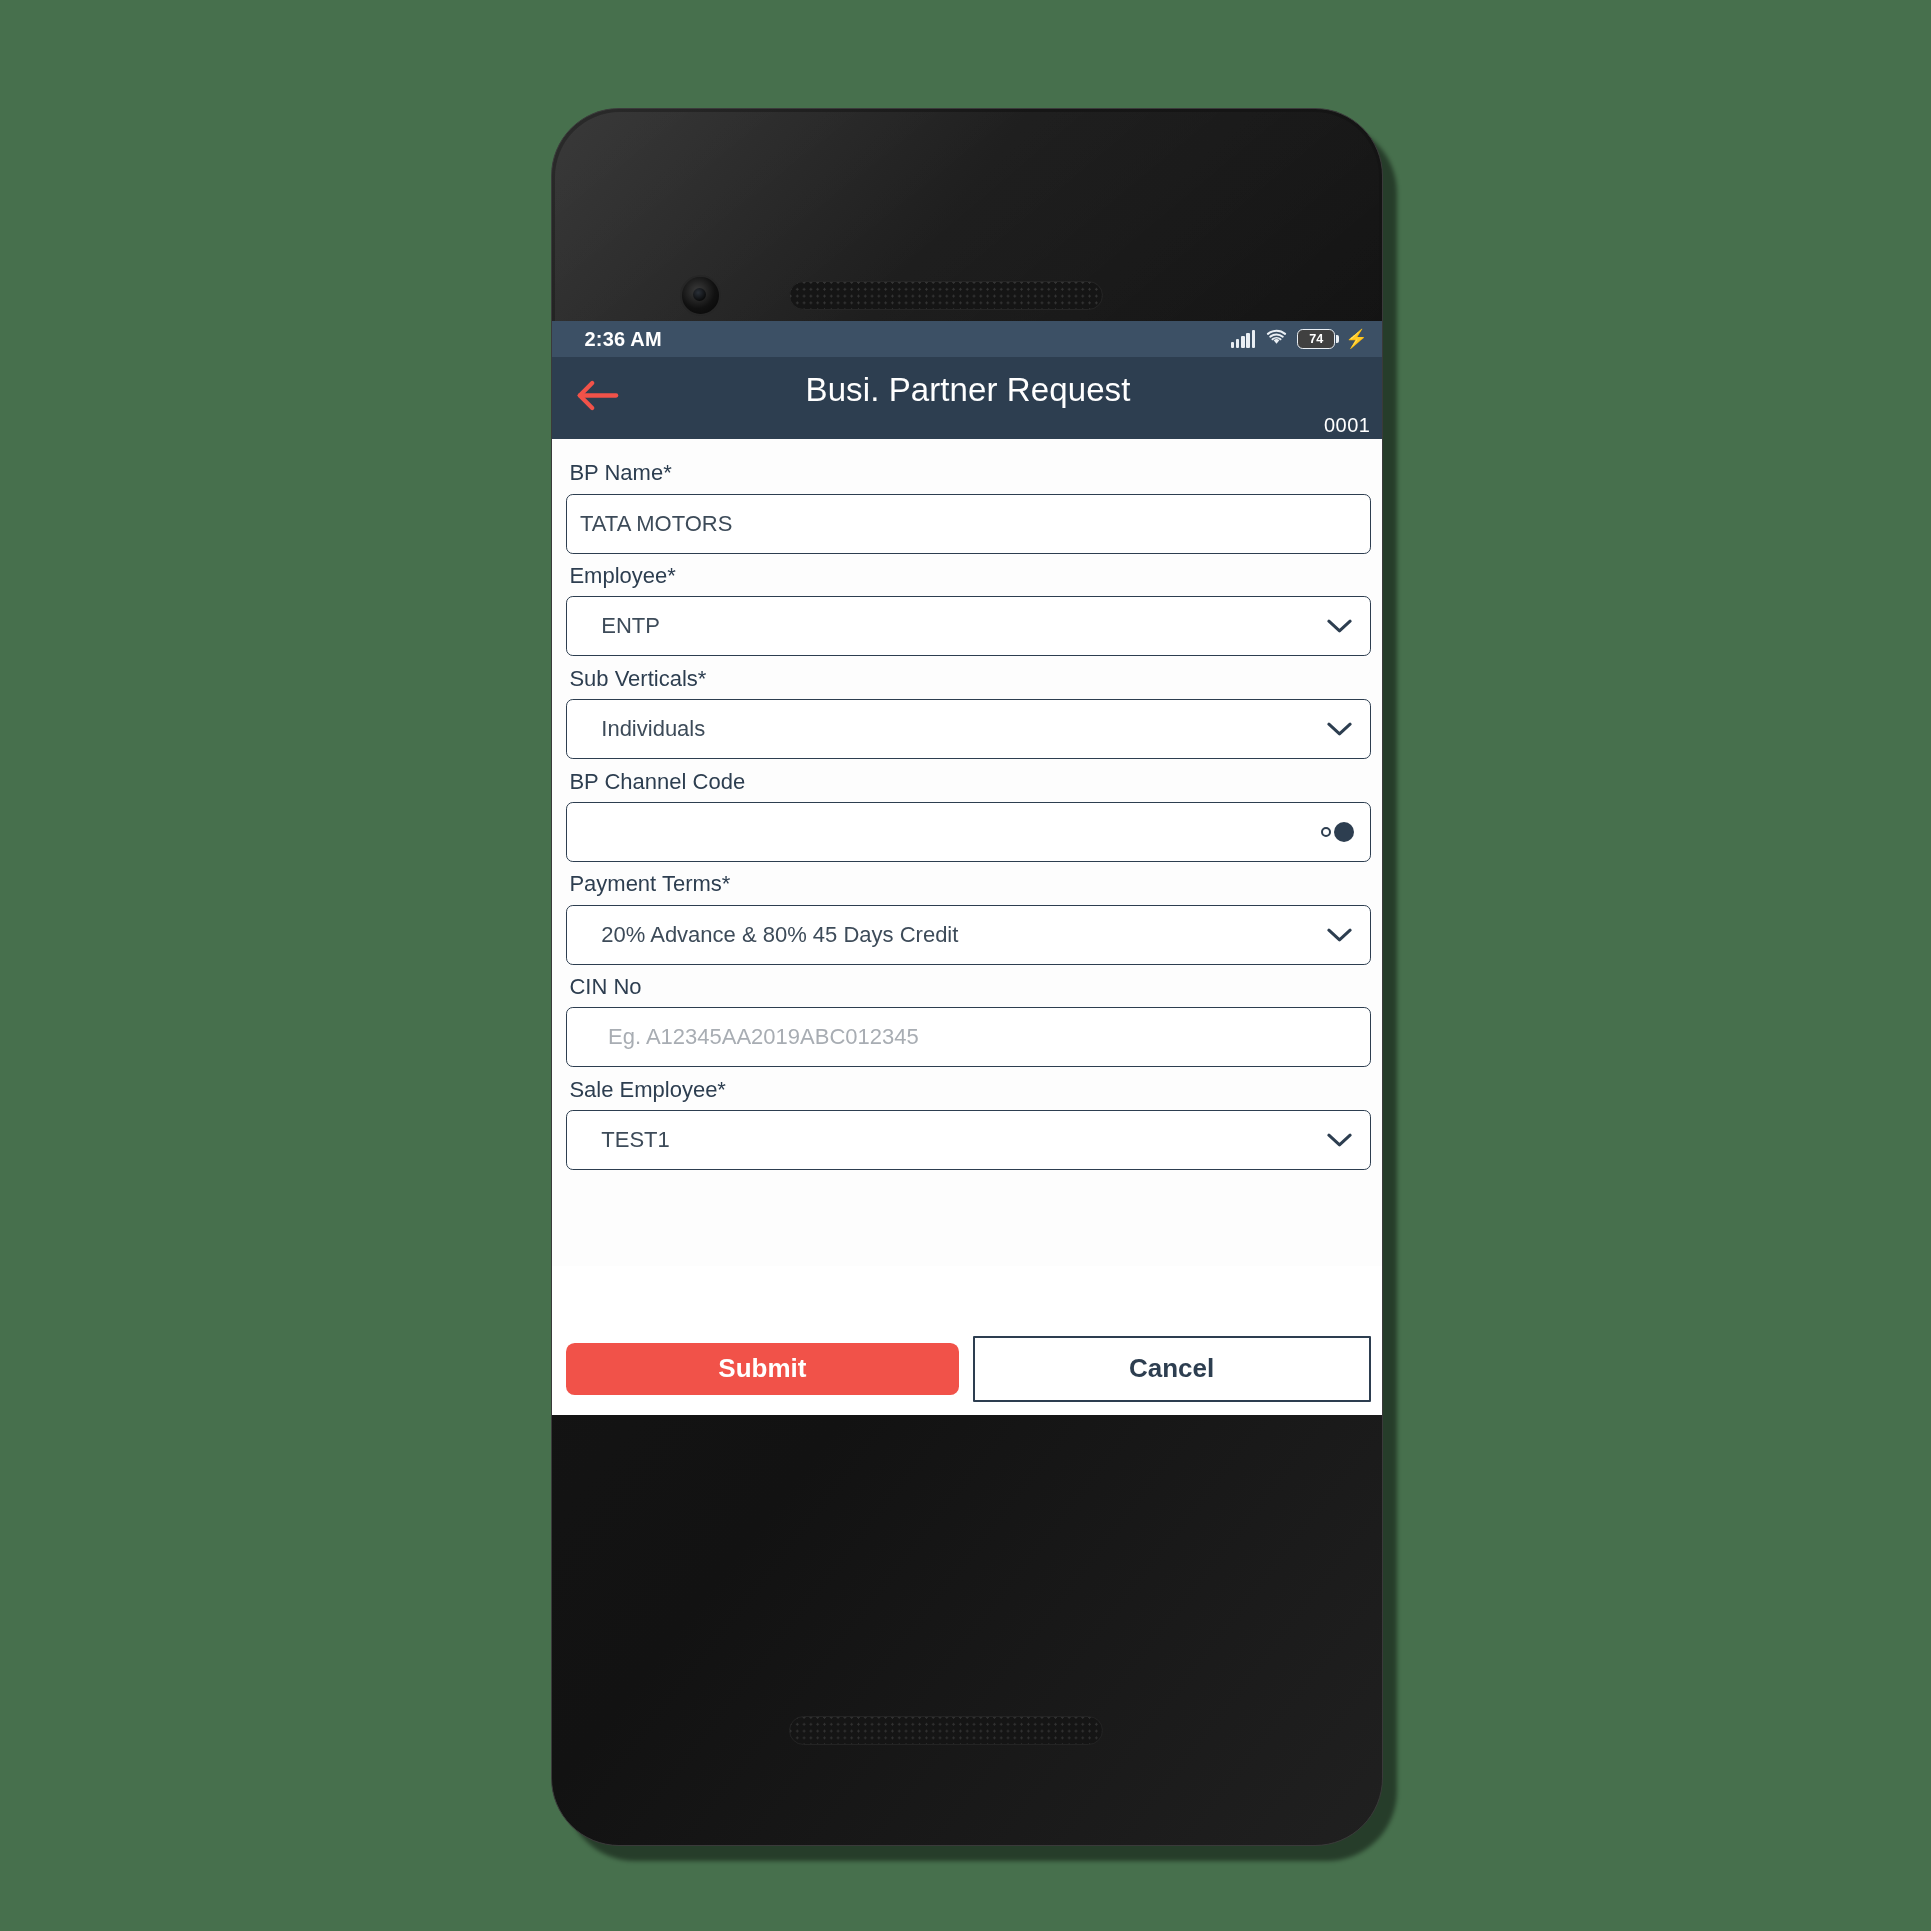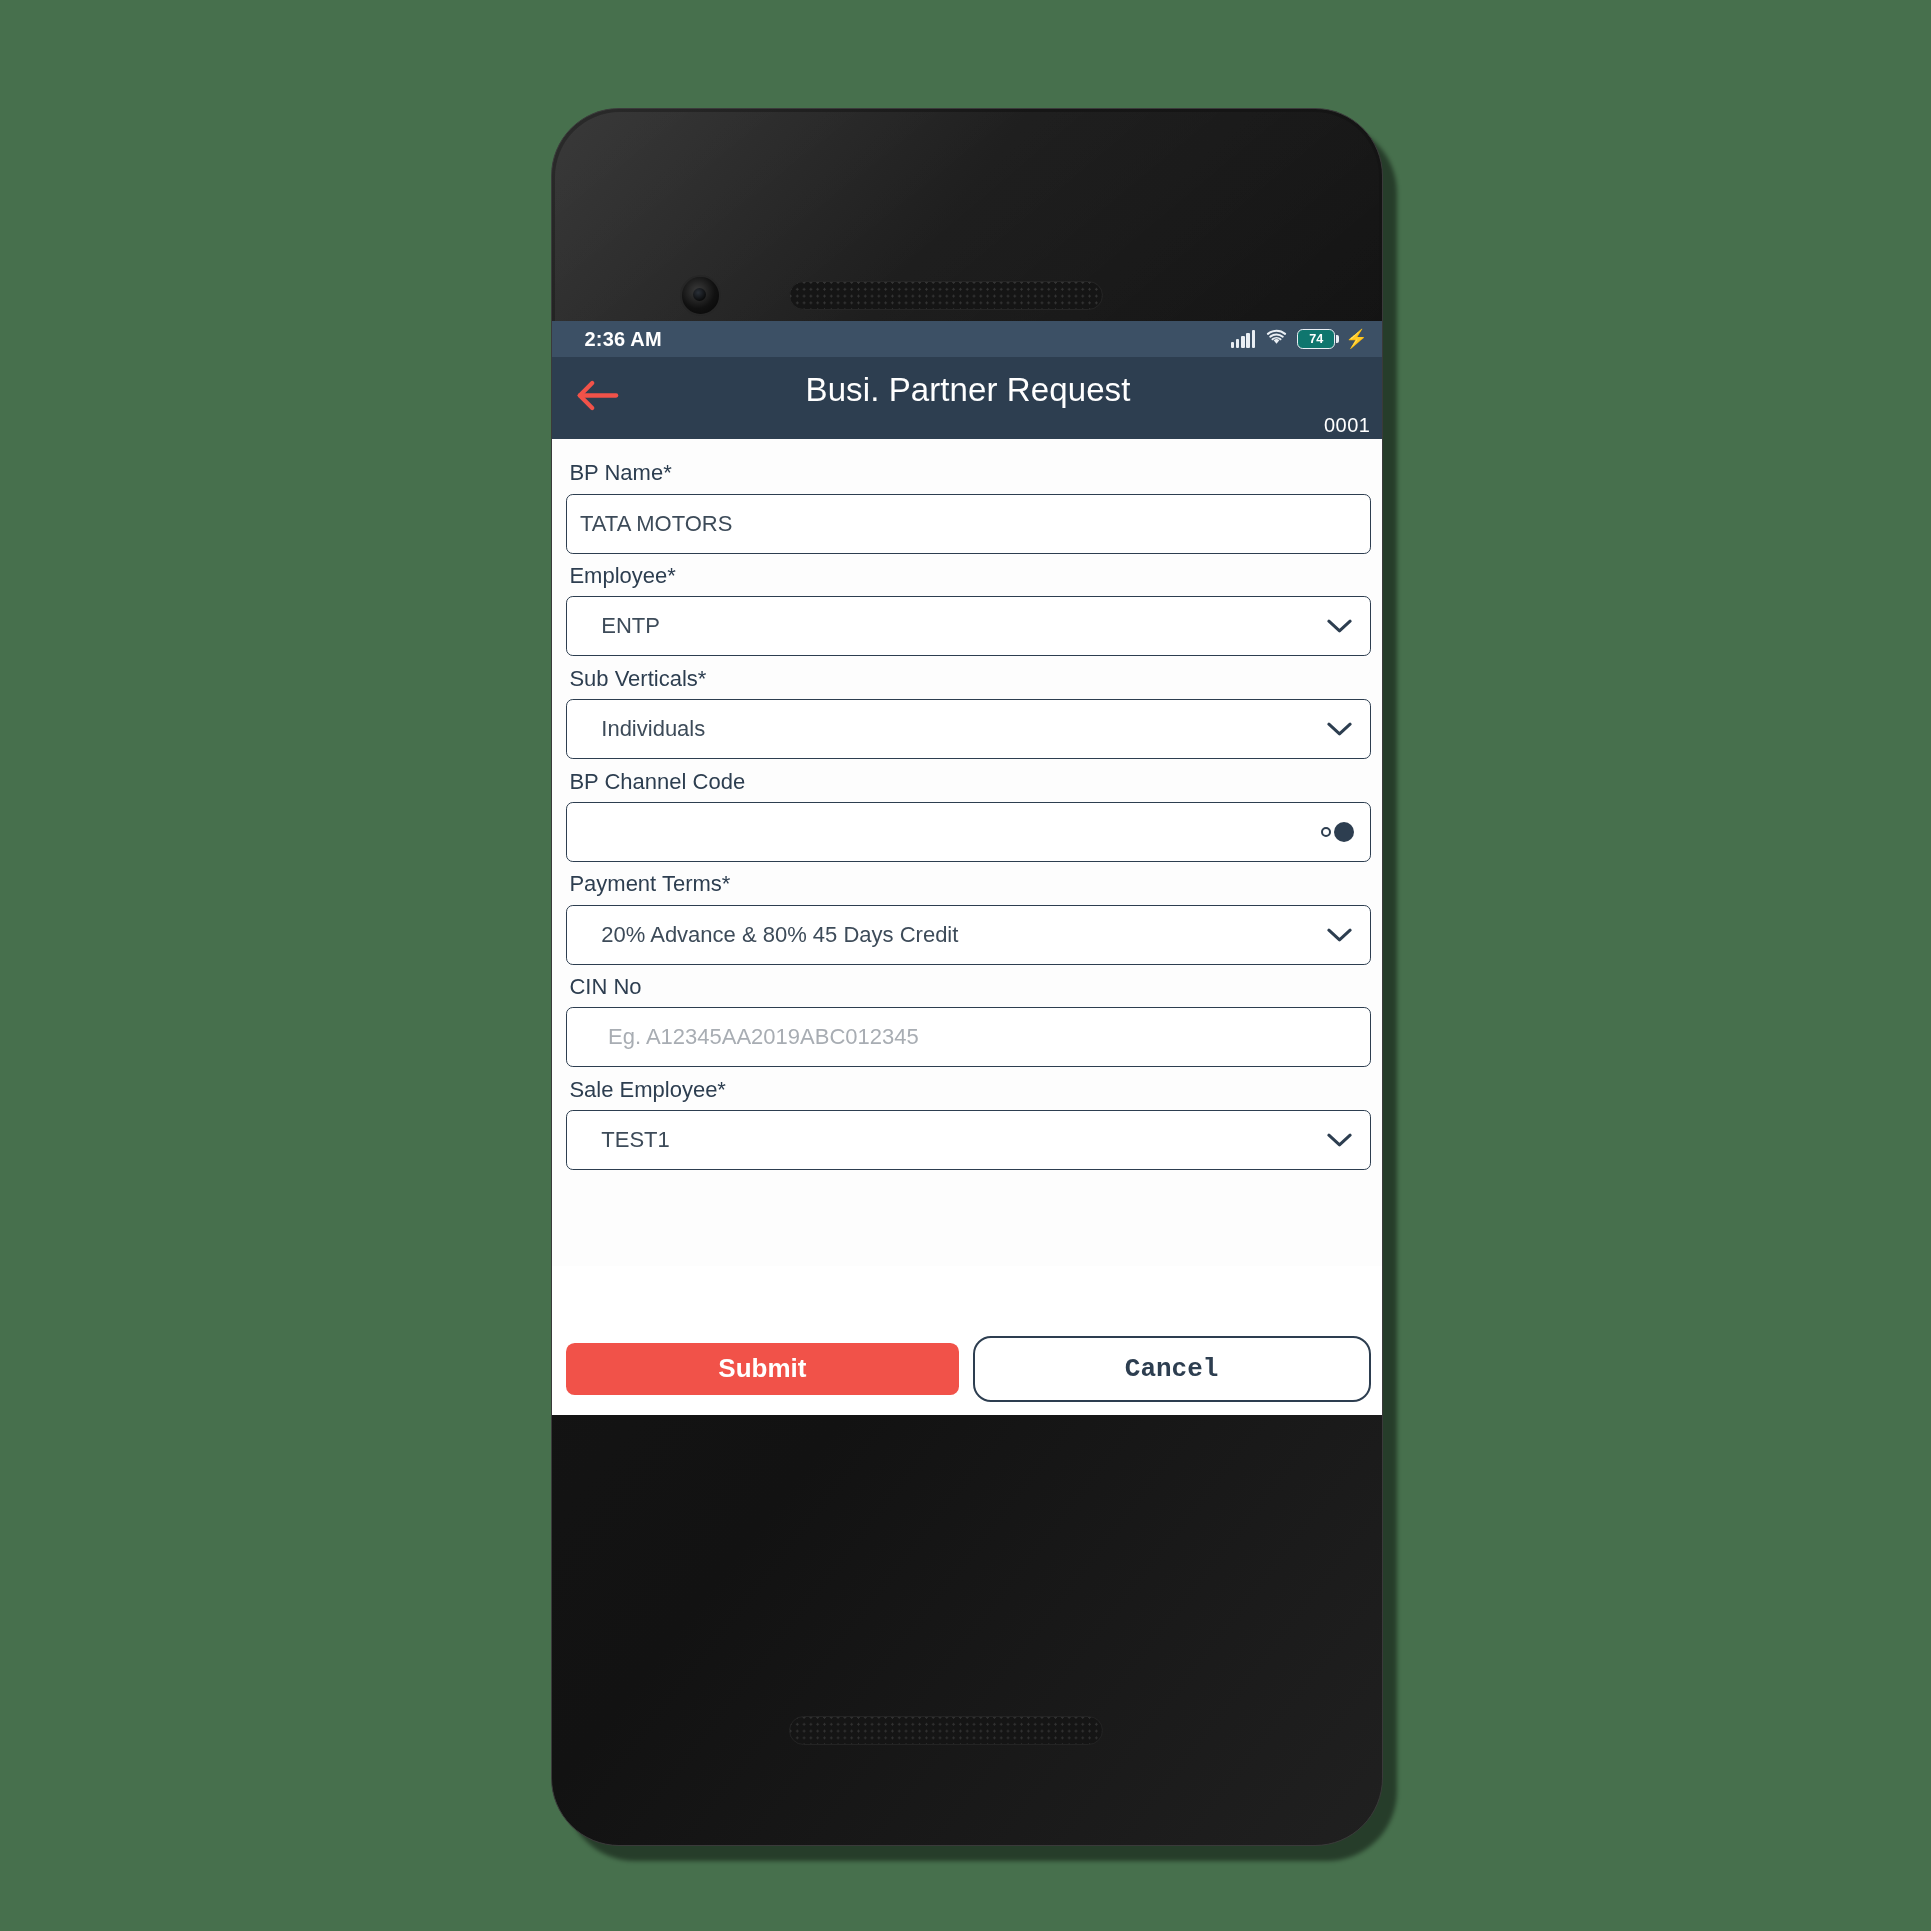--- a/index.html
+++ b/index.html
@@ -167,7 +167,7 @@
     display: flex;
     align-items: center;
     justify-content: center;
-    background: #0f766e;
+    background: #404040;
   }
   .battery::after {
     content: "";

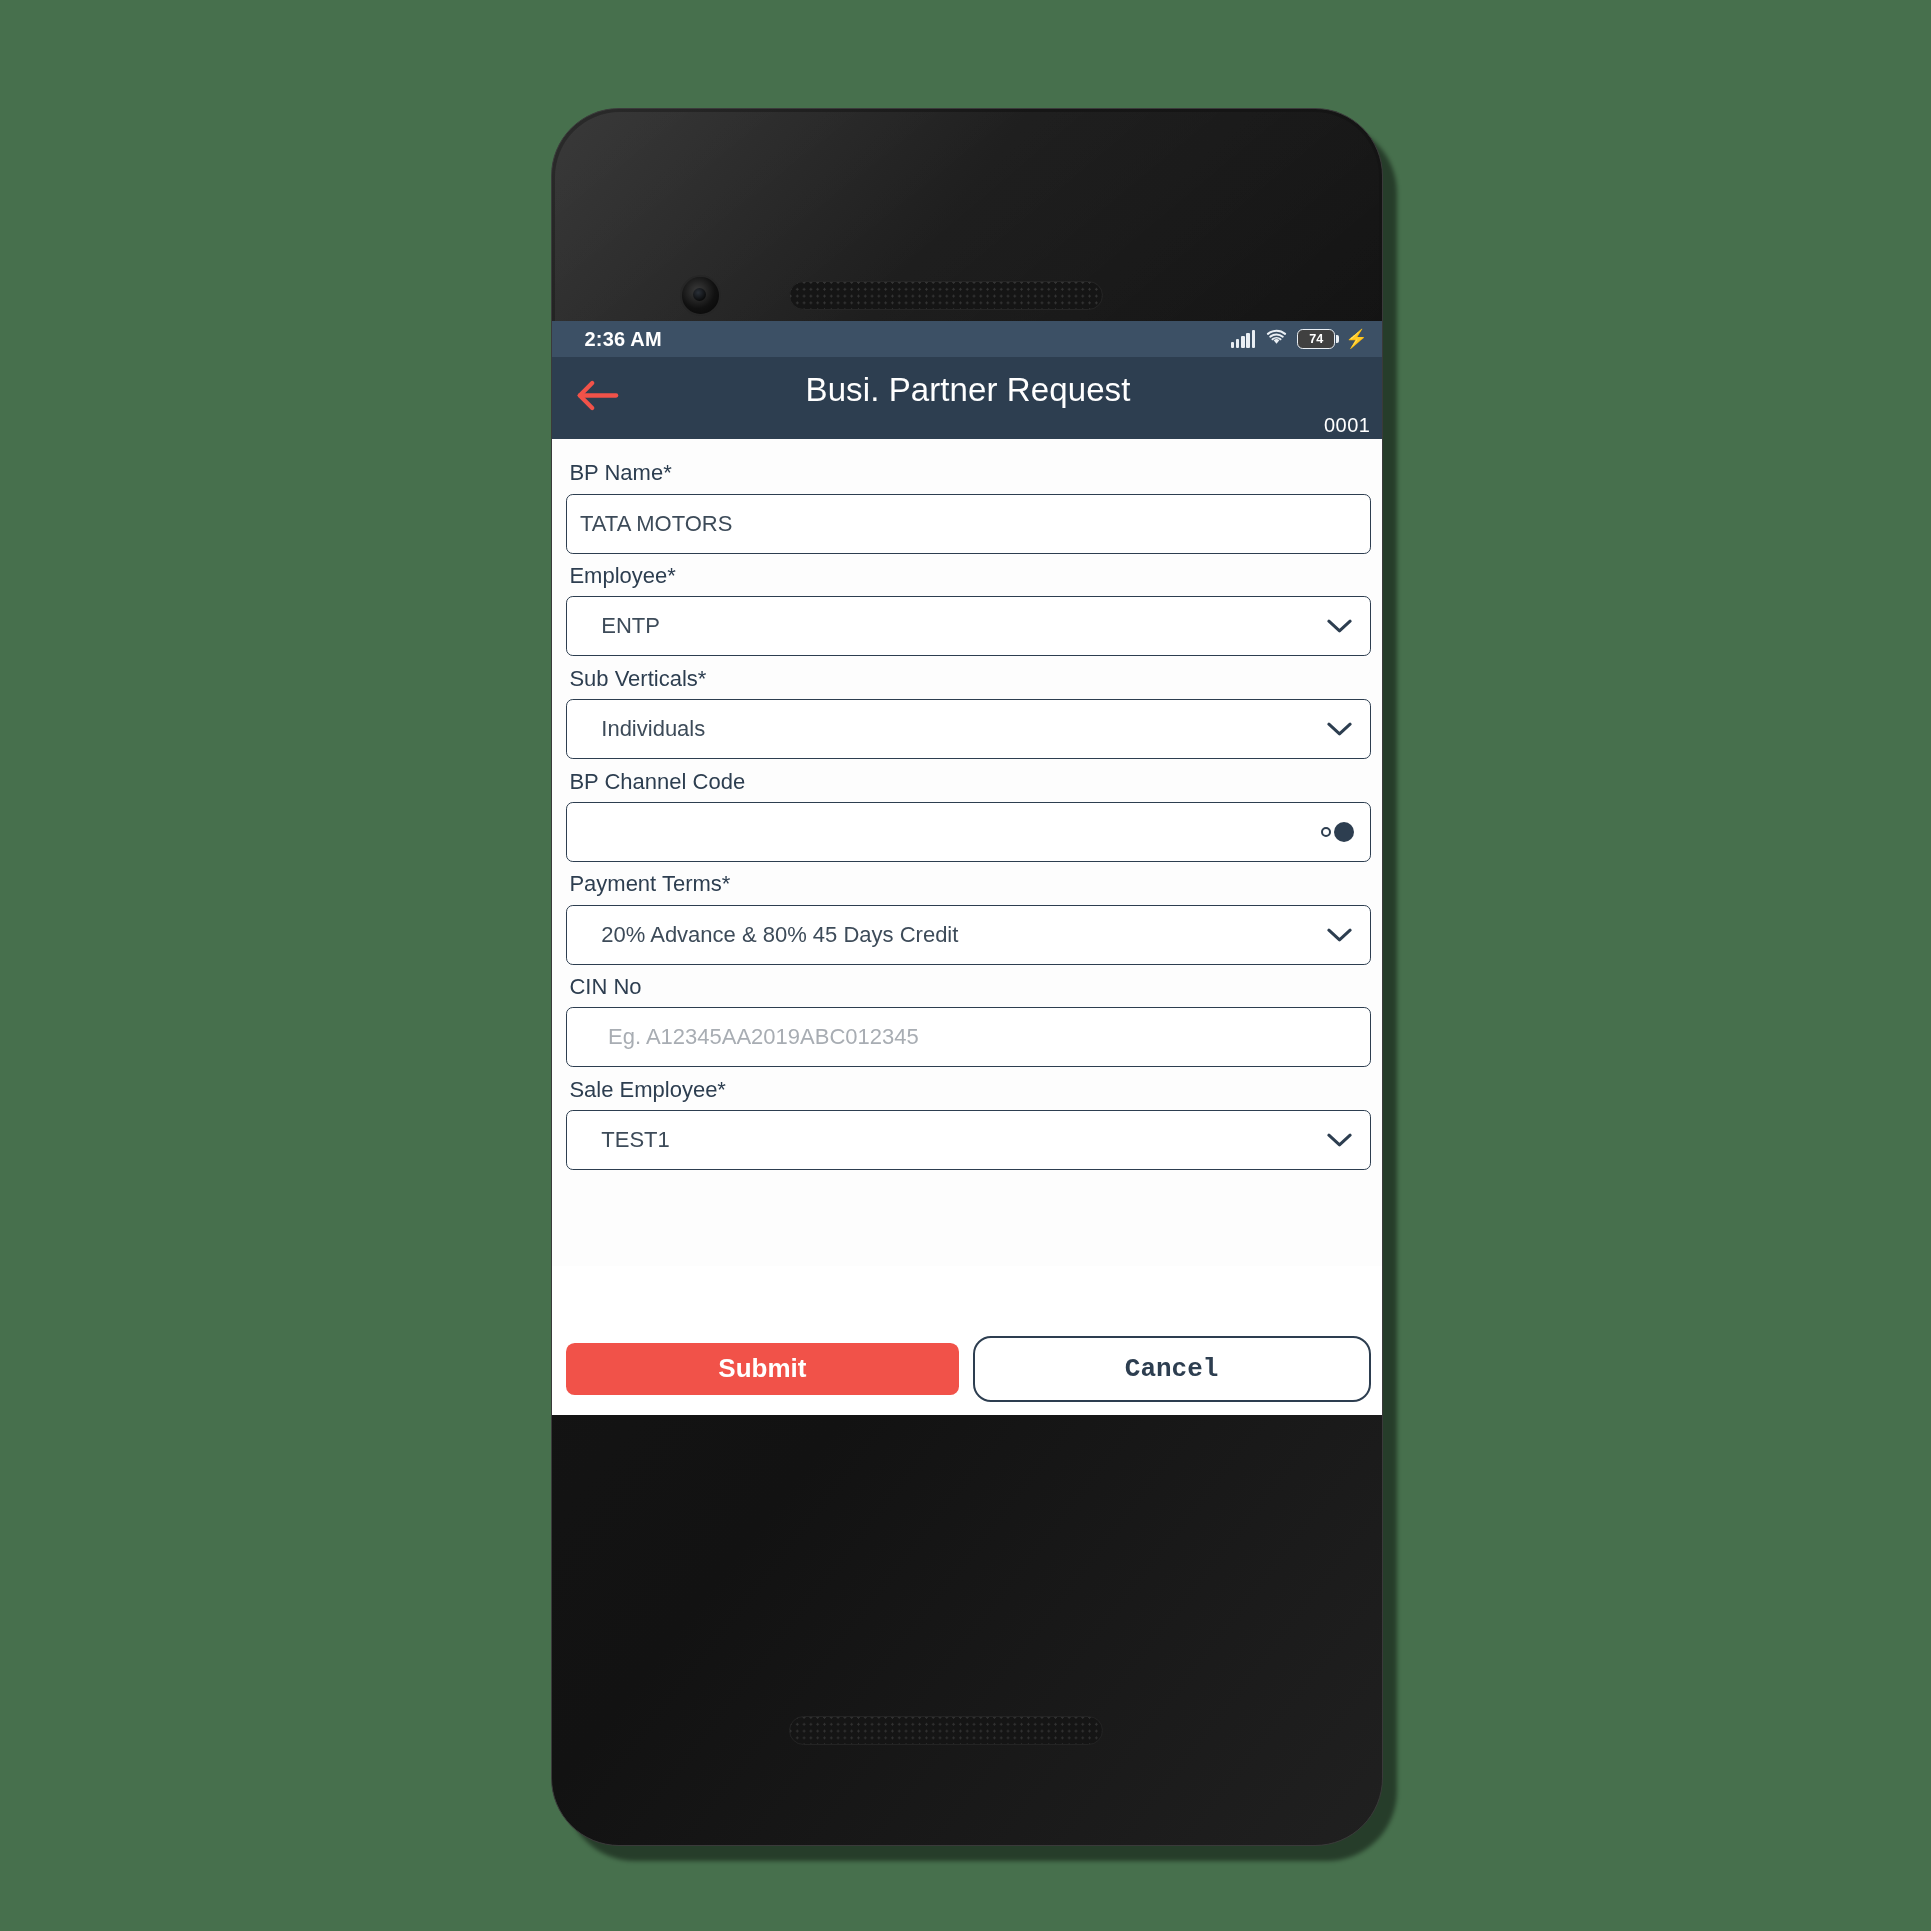--- a/index.html
+++ b/index.html
@@ -340,12 +340,12 @@
     height: 66px;
     background: #ffffff;
     border: 2.3px solid #2d3e50;
-    border-radius: 18px;
+    border-radius: 1px;
     color: #2d3e50;
     font-size: 26px;
     font-weight: bold;
     cursor: pointer;
-    font-family: Liberation Mono, monospace;
+    font-family: Liberation Sans, sans-serif;
   }
 </style>
 </head>

